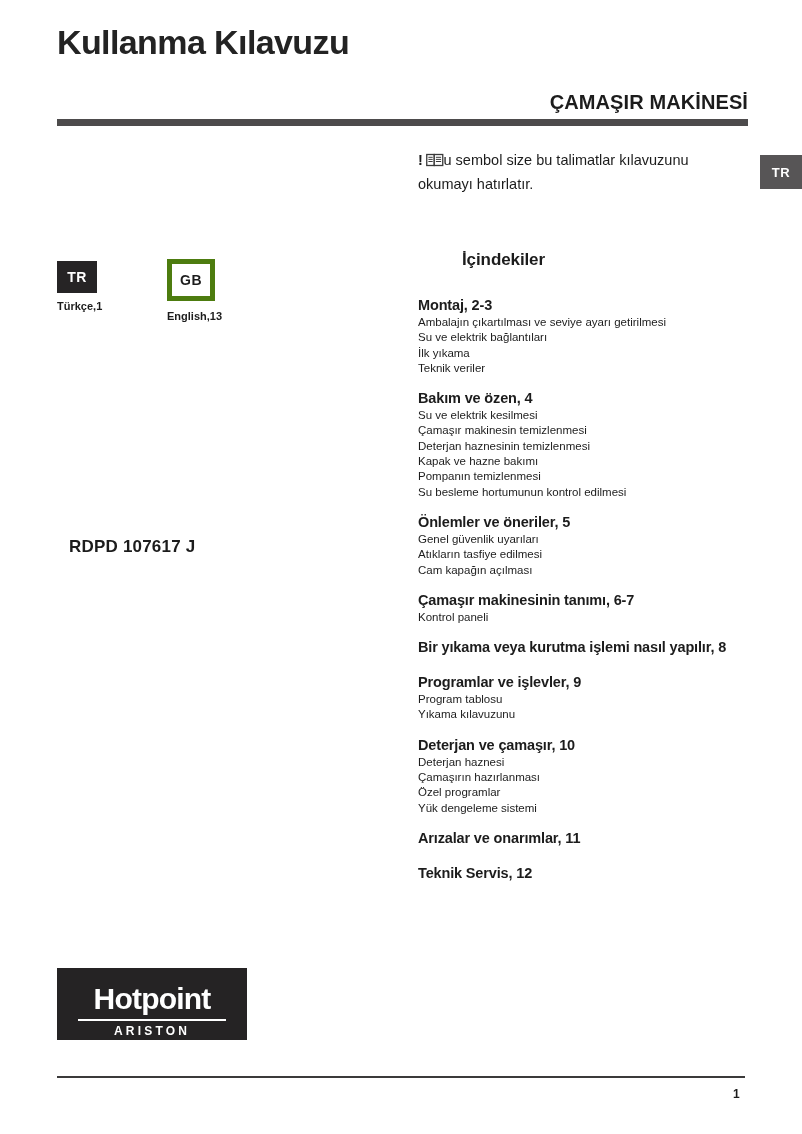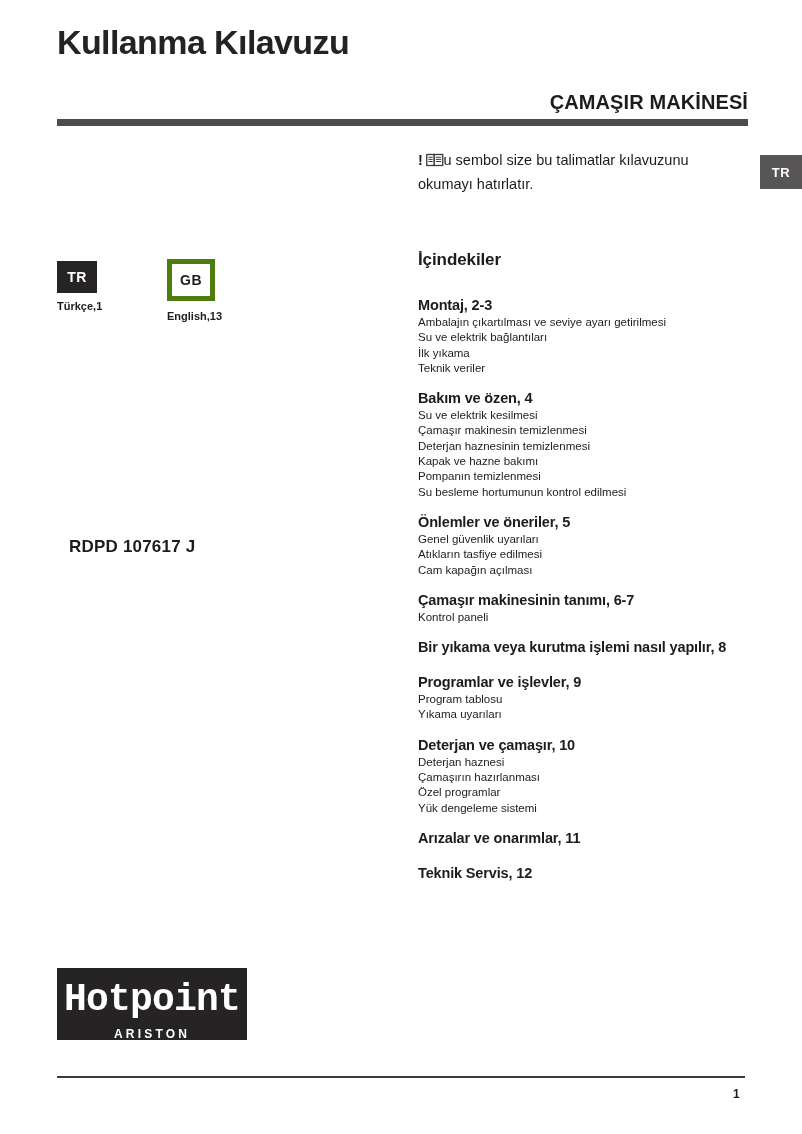--- a/index.html
+++ b/index.html
@@ -191,6 +191,7 @@
     color: #1c1c1c;
     letter-spacing: -0.1px;
     margin-bottom: 26px;
+    margin-left: 44px;
   }
   .toc-section { margin-bottom: 13px; }
   .toc-heading {

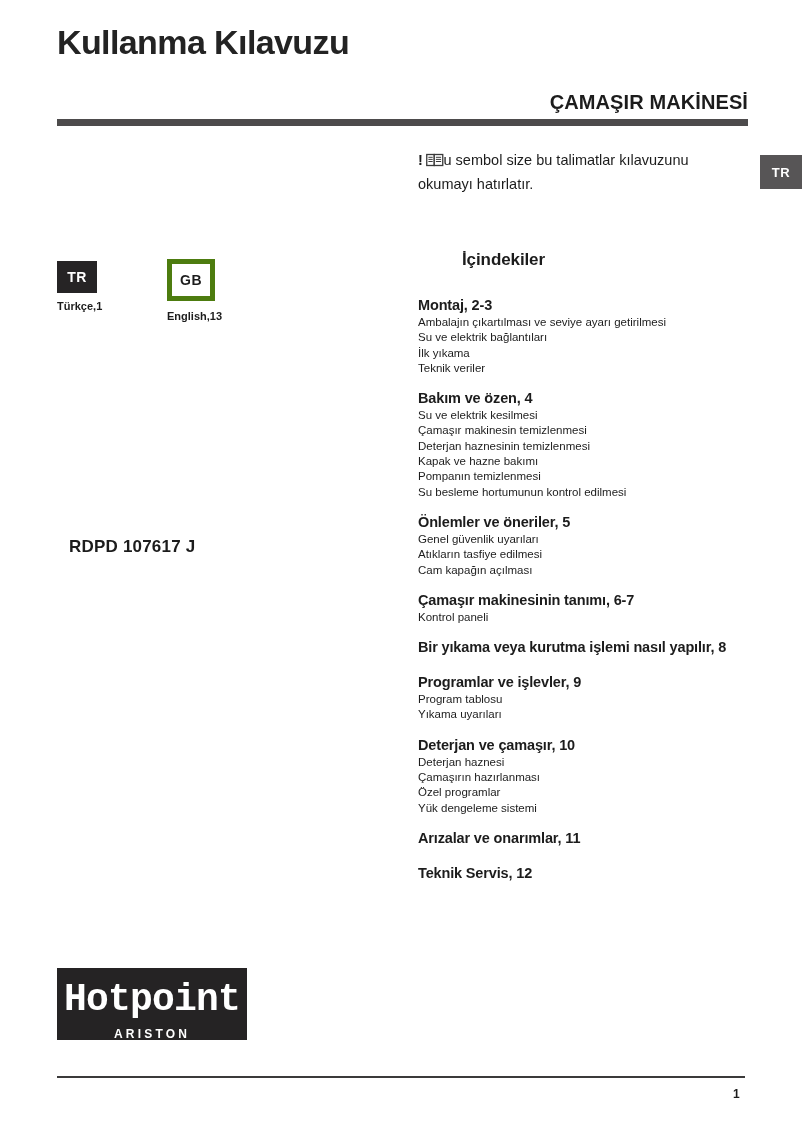--- a/index.html
+++ b/index.html
@@ -307,7 +307,7 @@
         <div class="toc-section">
           <div class="toc-heading">Programlar ve işlevler, 9</div>
           <div class="toc-entry">Program tablosu</div>
-          <div class="toc-entry">Yıkama uyarıları</div>
+          <div class="toc-entry">Yıkama kılavuzunu</div>
         </div>
         <div class="toc-section">
           <div class="toc-heading">Deterjan ve çamaşır, 10</div>

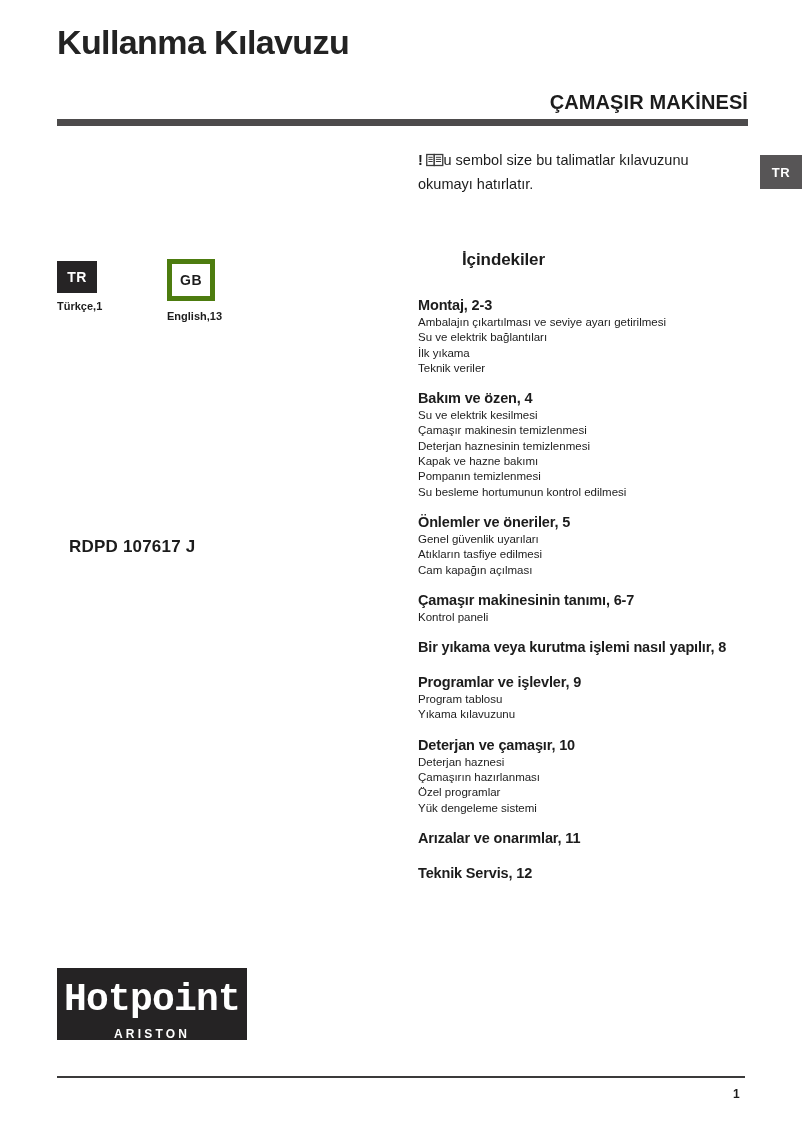--- a/index.html
+++ b/index.html
@@ -156,12 +156,11 @@
   }
   .logo-word {
     color: #ffffff;
-    font-size: 38px;
+    font-size: 30px;
     font-weight: bold;
     letter-spacing: -0.8px;
     line-height: 1;
     margin-top: 15px;
-    font-family: Liberation Mono, monospace;
   }
   .logo-rule {
     width: 148px;

